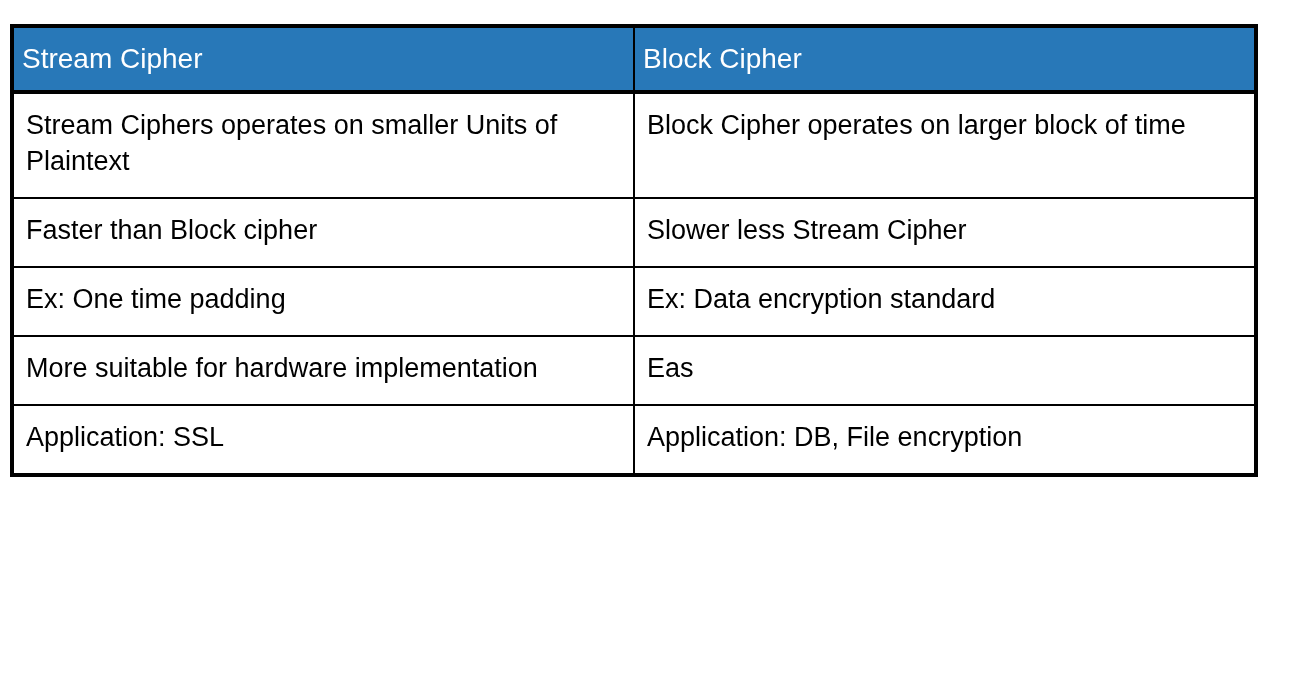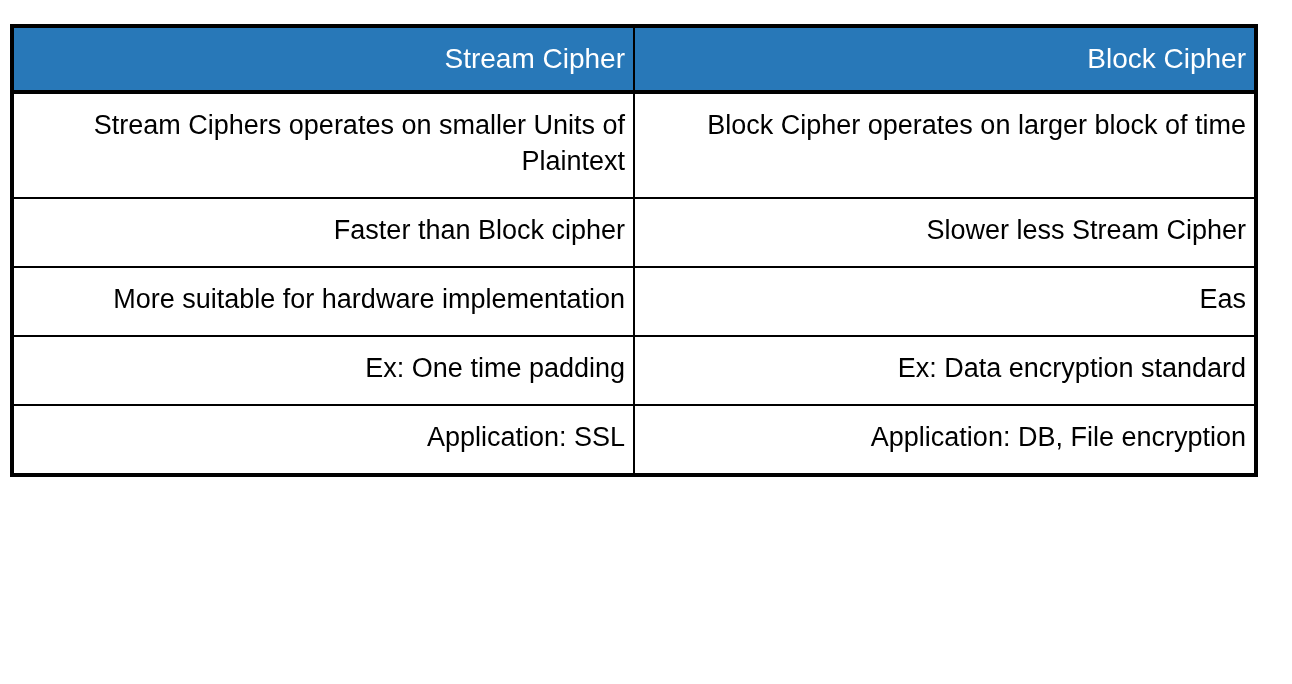--- a/index.html
+++ b/index.html
@@ -46,7 +46,7 @@
     font-size: 28px;
     font-weight: normal;
     line-height: 36px;
-    text-align: right;
+    text-align: left;
     padding: 13px 8px;
     border-bottom: 4px solid var(--border-color);
   }

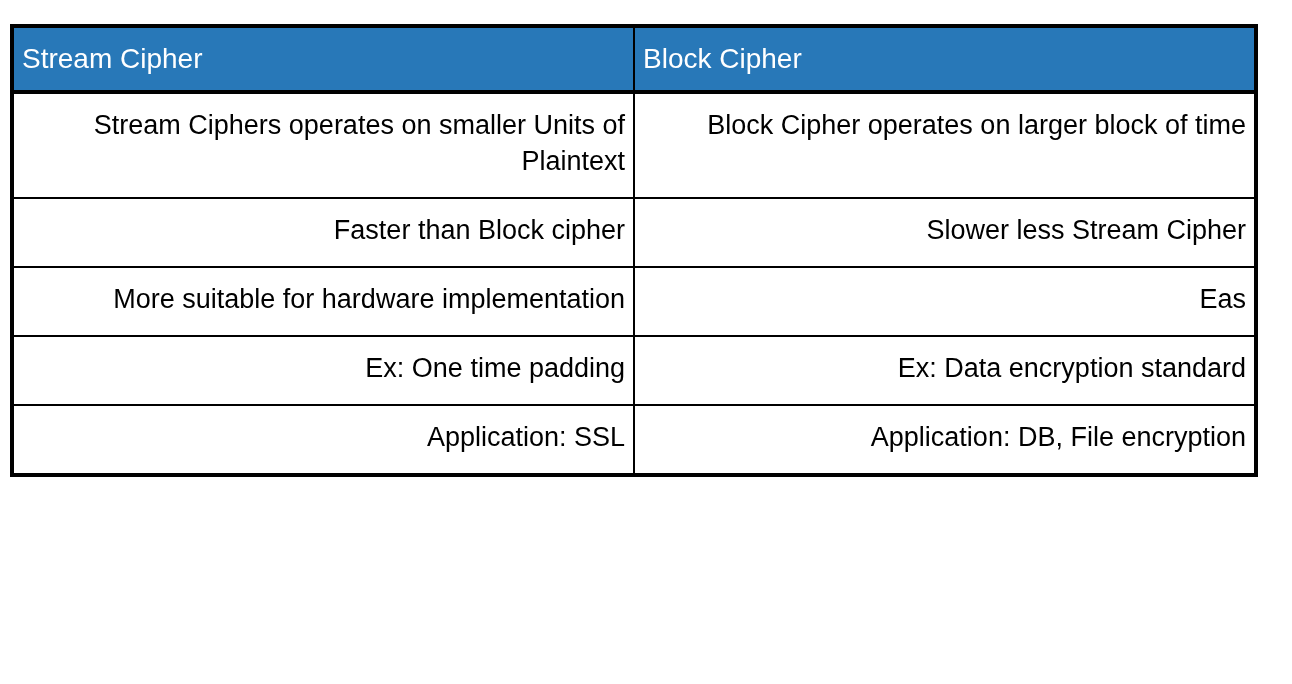--- a/index.html
+++ b/index.html
@@ -54,7 +54,7 @@
     font-size: 27px;
     line-height: 36px;
     vertical-align: top;
-    text-align: right;
+    text-align: left;
     padding: 13px 8px 18px 12px;
   }
 </style>

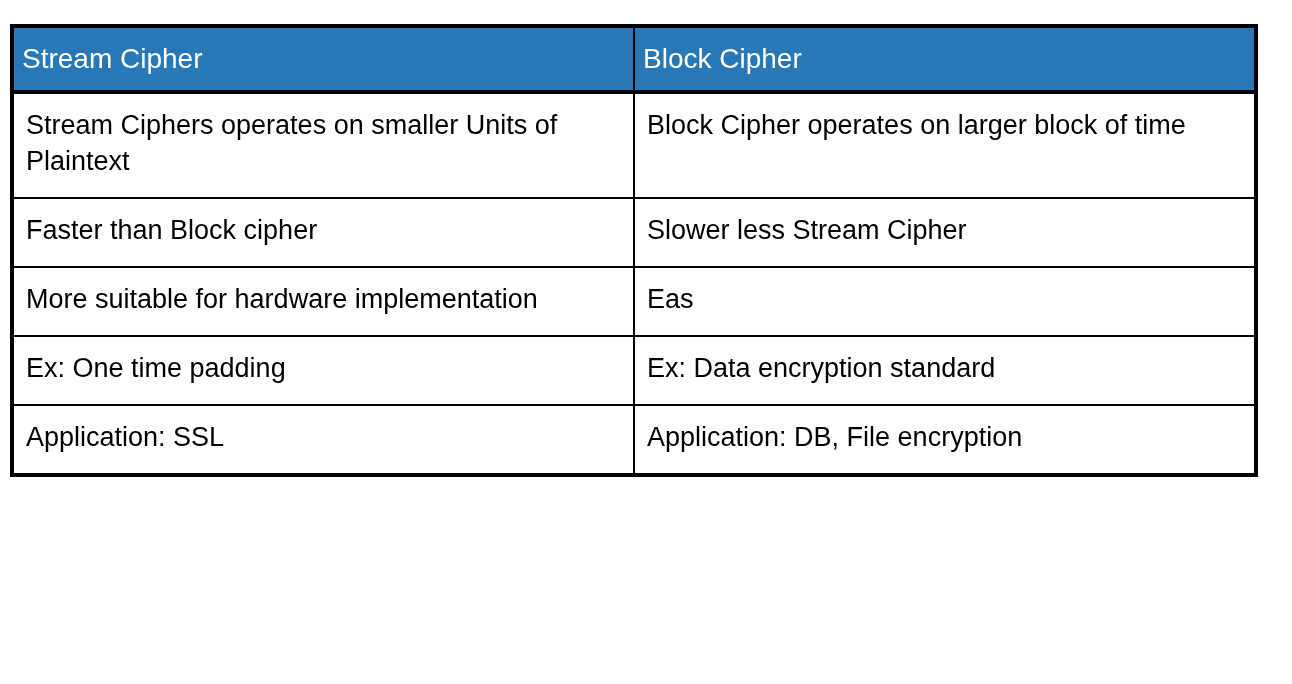--- a/index.html
+++ b/index.html
@@ -79,12 +79,12 @@
         <td>Slower less Stream Cipher</td>
       </tr>
       <tr>
+        <td>Ex: One time padding</td>
+        <td>Ex: Data encryption standard</td>
+      </tr>
+      <tr>
         <td>More suitable for hardware implementation</td>
         <td>Eas</td>
-      </tr>
-      <tr>
-        <td>Ex: One time padding</td>
-        <td>Ex: Data encryption standard</td>
       </tr>
       <tr>
         <td>Application: SSL</td>

